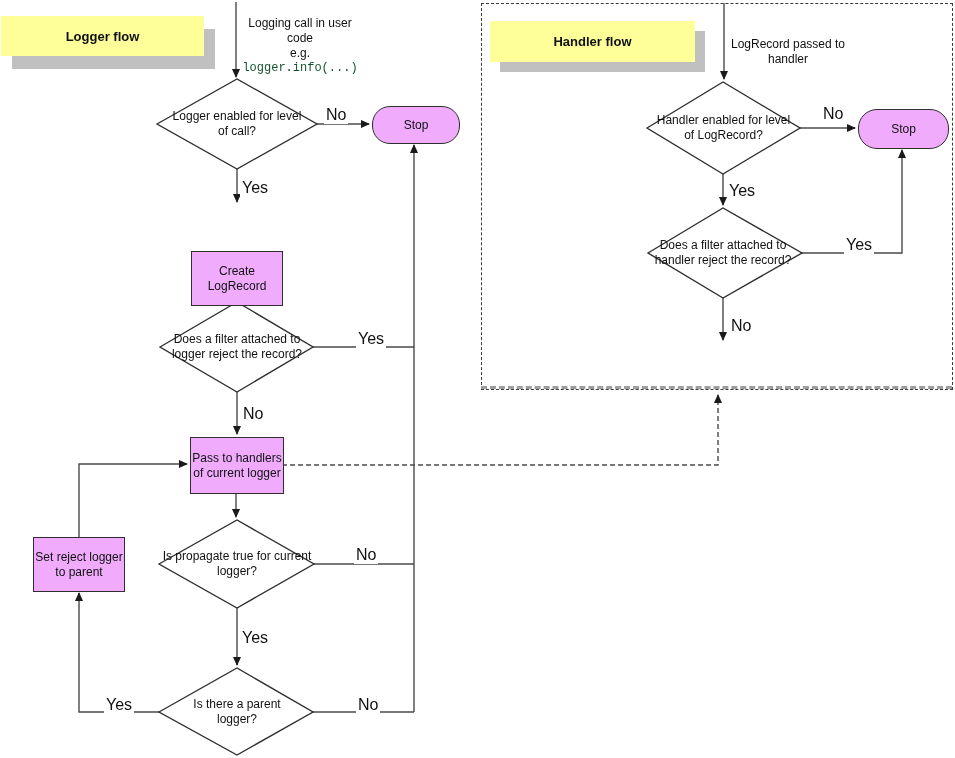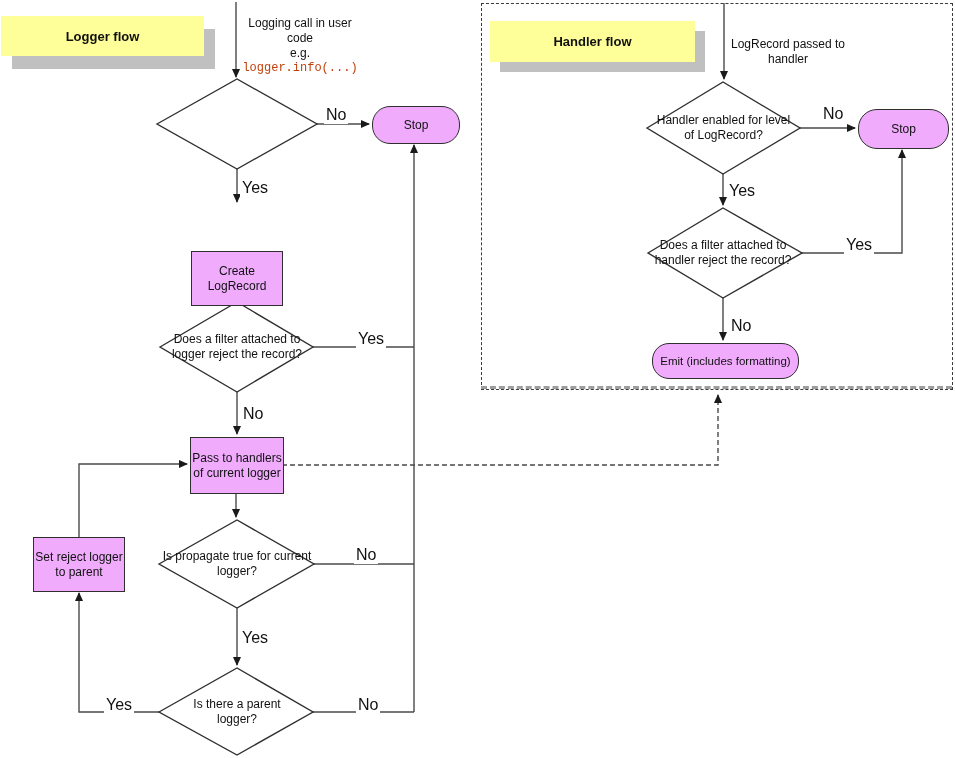--- a/index.html
+++ b/index.html
@@ -24,7 +24,7 @@
   #handler-box-bottom{position:absolute;left:481px;top:386px;width:471px;height:0;
                border-top:3px dashed #9e9e9e;z-index:1;}
   .note{position:absolute;z-index:3;text-align:center;font-size:12px;line-height:1.25;}
-  .mono{font-family:"Liberation Mono","DejaVu Sans Mono",monospace;color:#c2410c;font-size:12px;}
+  .mono{font-family:"Liberation Mono","DejaVu Sans Mono",monospace;color:#14532d;font-size:12px;}
   .emit-text{font-size:11.5px;}
 </style>
 </head>

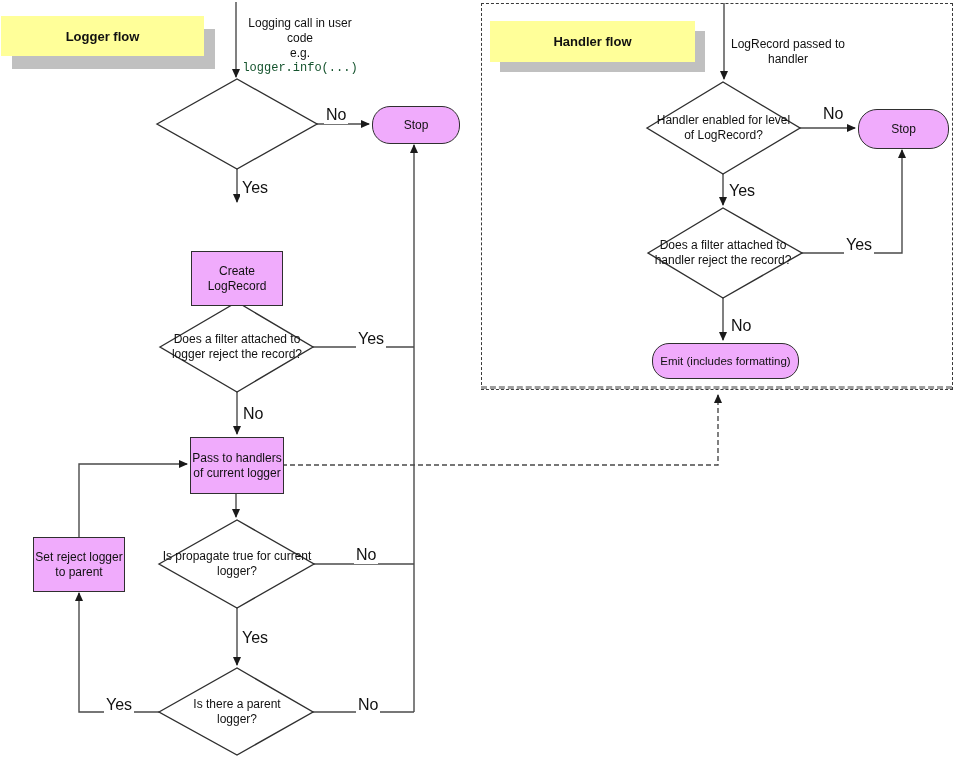--- a/index.html
+++ b/index.html
@@ -88,6 +88,7 @@
     <div>LogRecord passed to handler</div>
   </div>
 
+  <div class="dtext" style="left:167px;top:108px;width:140px;height:32px;">Logger enabled for level of call?</div>
   <div class="dtext" style="left:161px;top:324px;width:152px;height:46px;">Does a filter attached to logger reject the record?</div>
   <div class="dtext" style="left:161px;top:548px;width:152px;height:32px;">Is propagate true for current logger?</div>
   <div class="dtext" style="left:177px;top:696px;width:120px;height:32px;">Is there a parent logger?</div>

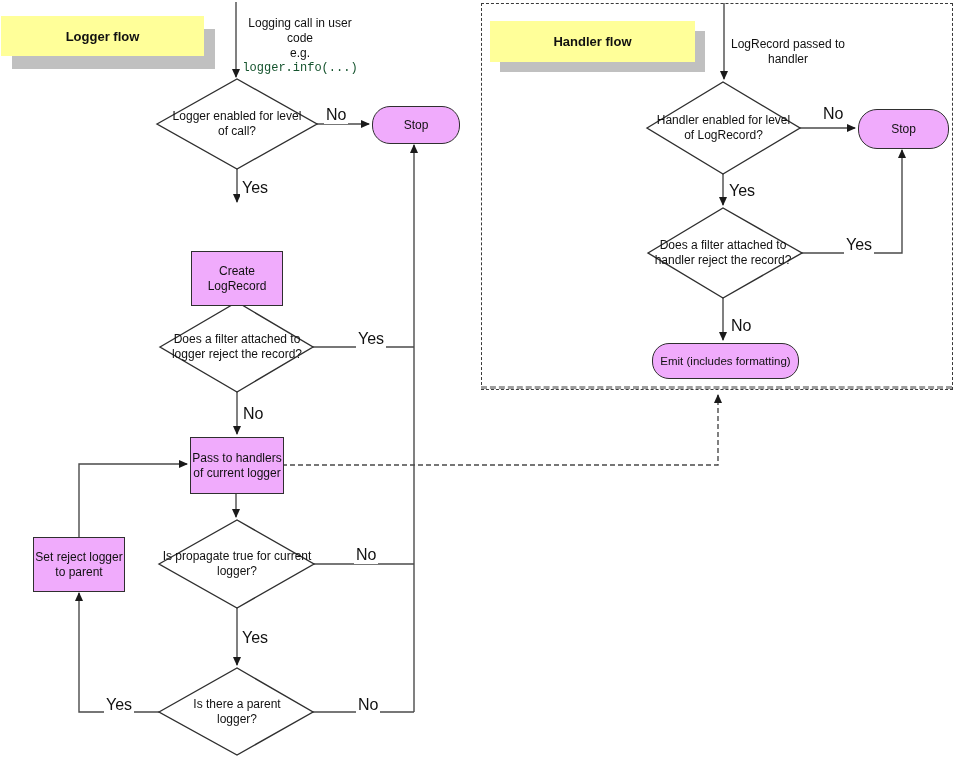--- a/index.html
+++ b/index.html
@@ -101,7 +101,6 @@
 
   <div class="shape stadium" style="left:372px;top:106px;width:86px;height:36px;border-radius:18px;">Stop</div>
   <div class="shape stadium" style="left:858px;top:109px;width:89px;height:38px;border-radius:19px;">Stop</div>
-  <div class="shape stadium emit-text" style="left:652px;top:343px;width:145px;height:34px;border-radius:17px;">Emit (includes formatting)</div>
 
   <div class="elabel" style="left:324px;top:106px;">No</div>
   <div class="elabel" style="left:240px;top:179px;">Yes</div>

